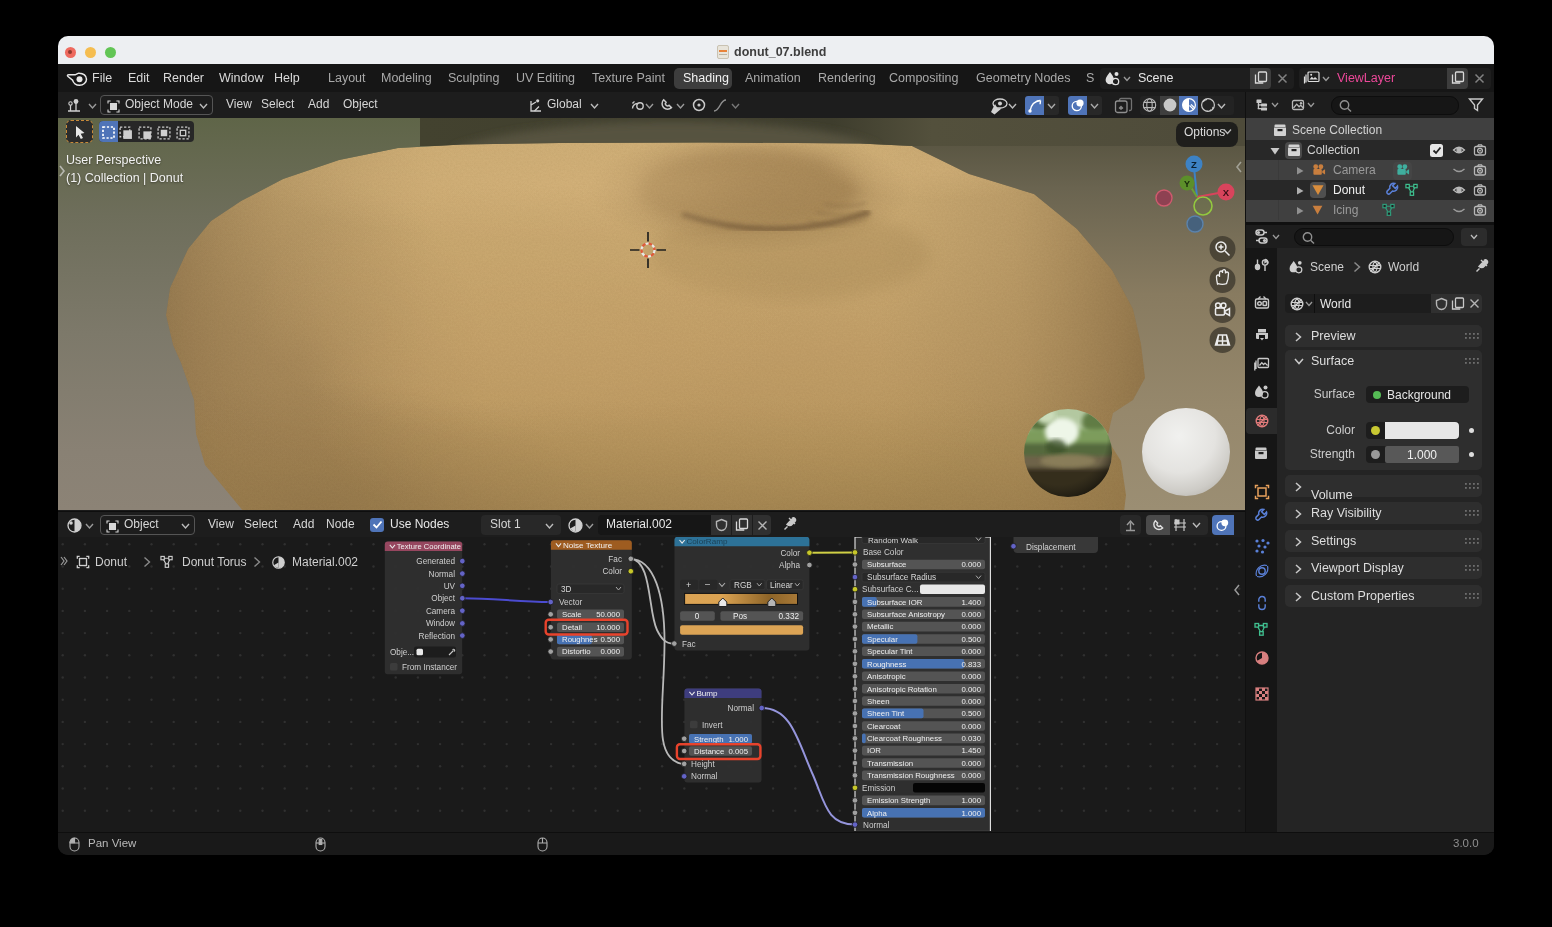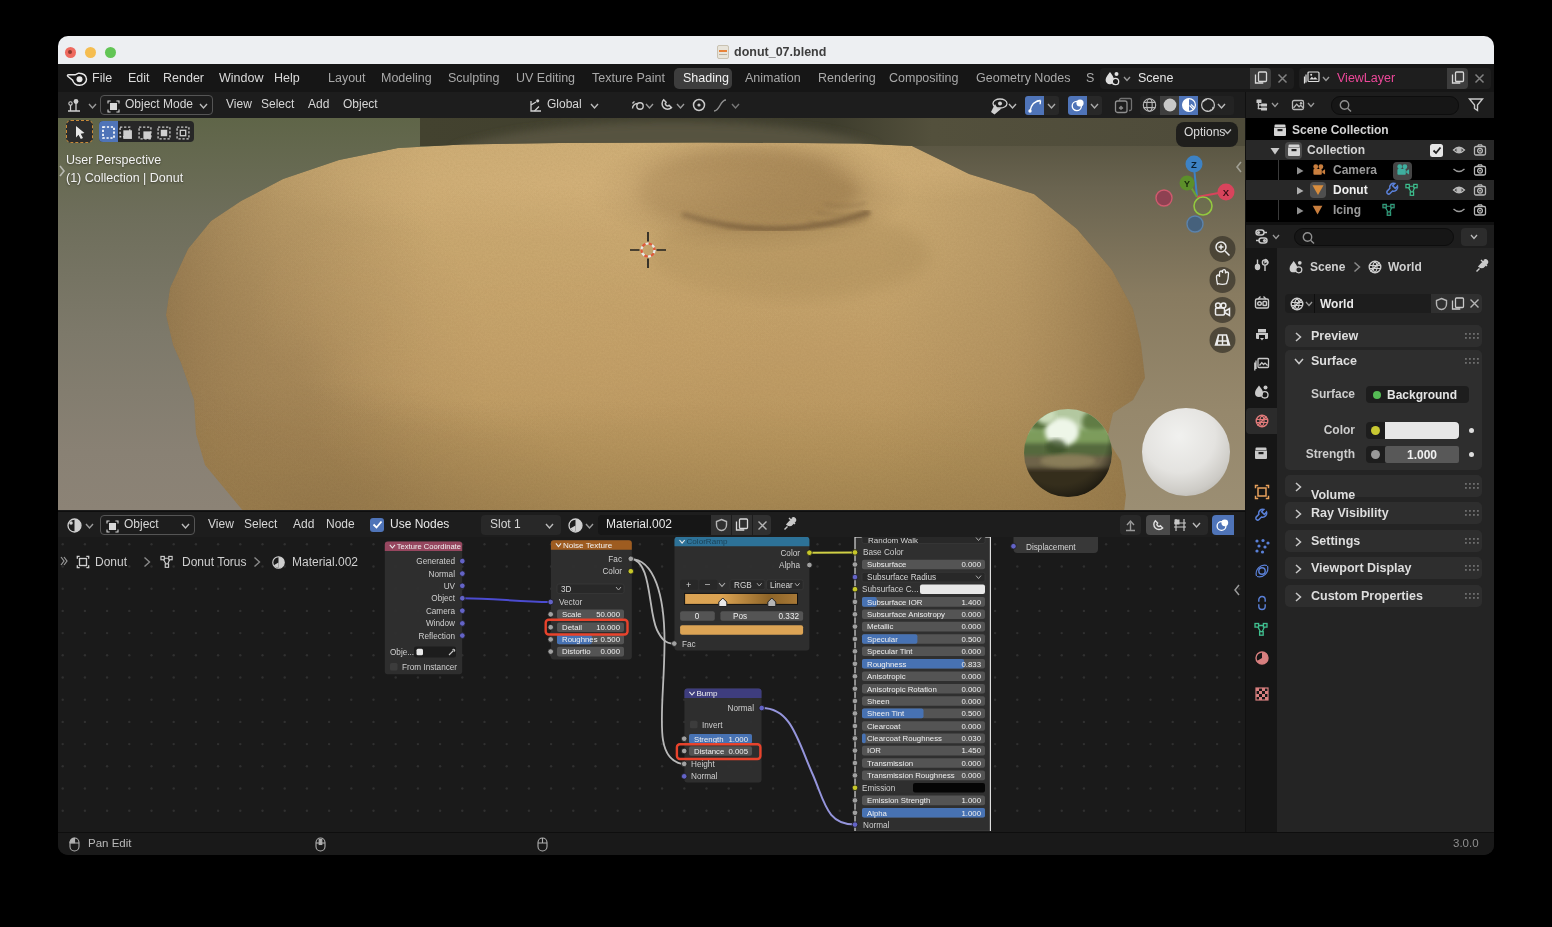--- a/index.html
+++ b/index.html
@@ -437,7 +437,7 @@
       <rect x="1" y="1" width="11" height="11" fill="none" stroke="#cfcfcf" stroke-width="1.2" stroke-dasharray="2.1 1.6"></rect>
       <rect x="4" y="4" width="5" height="5" fill="none" stroke="#cfcfcf" stroke-width="1.2"></rect>
     </svg>
-<div class="ab" style="left:1187px;top:56px;width:249px;height:740px;background:#000000;border-left:1px solid #101010;font-weight:bold;">
+<div class="ab" style="left:1187px;top:56px;width:249px;height:740px;background:#404040;border-left:1px solid #101010;">
 <div class="ab" style="left:0;top:0;width:249px;height:26px;background:#1d1d1d;"></div>
 <svg class="ab" style="left:9px;top:6px" width="15" height="14" viewBox="0 0 15 14">
         <g fill="#c9c9c9">

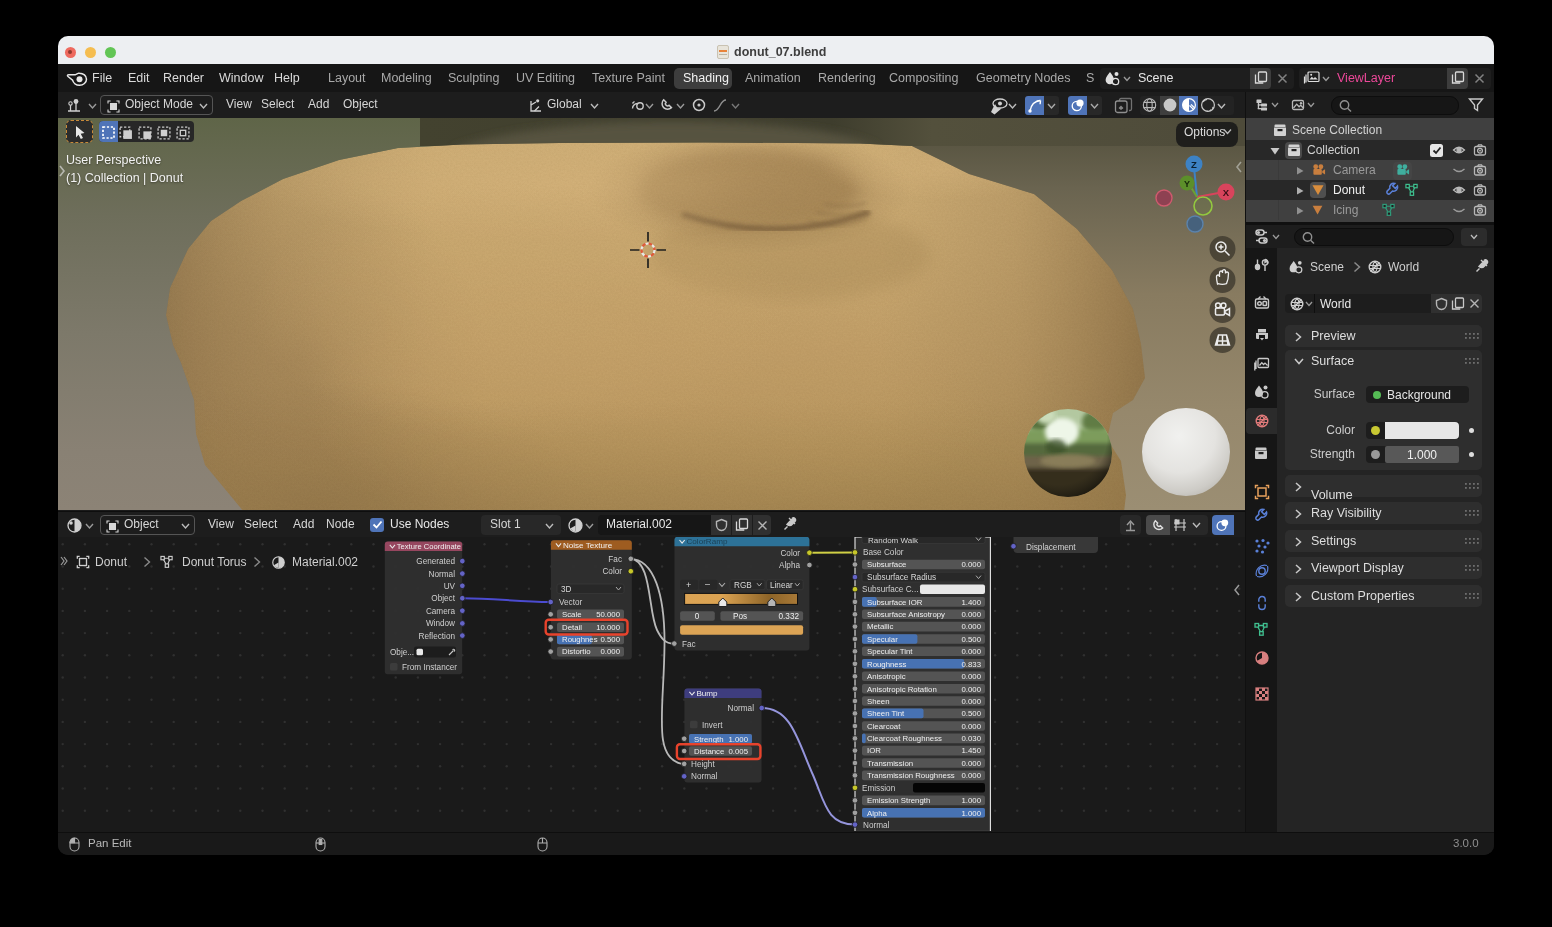--- a/index.html
+++ b/index.html
@@ -2055,7 +2055,7 @@
           <path d="M5.5,1.2 a4.5,4.5 0 0 0 -4.5,4.5 h4.5 Z" fill="#b0b0b0"></path>
         </g>
       </svg>
- <div class="txt" style="left:30px;top:4px;font-size:11.5px;color:#b9b9b9;">Pan Edit</div>
+ <div class="txt" style="left:30px;top:4px;font-size:11.5px;color:#b9b9b9;">Pan View</div>
  <svg class="ab" style="left:257px;top:4px" width="12" height="16">
         <g fill="none" stroke="#b0b0b0" stroke-width="1.1">
           <rect x="1" y="1" width="9" height="13" rx="4.5"></rect>

